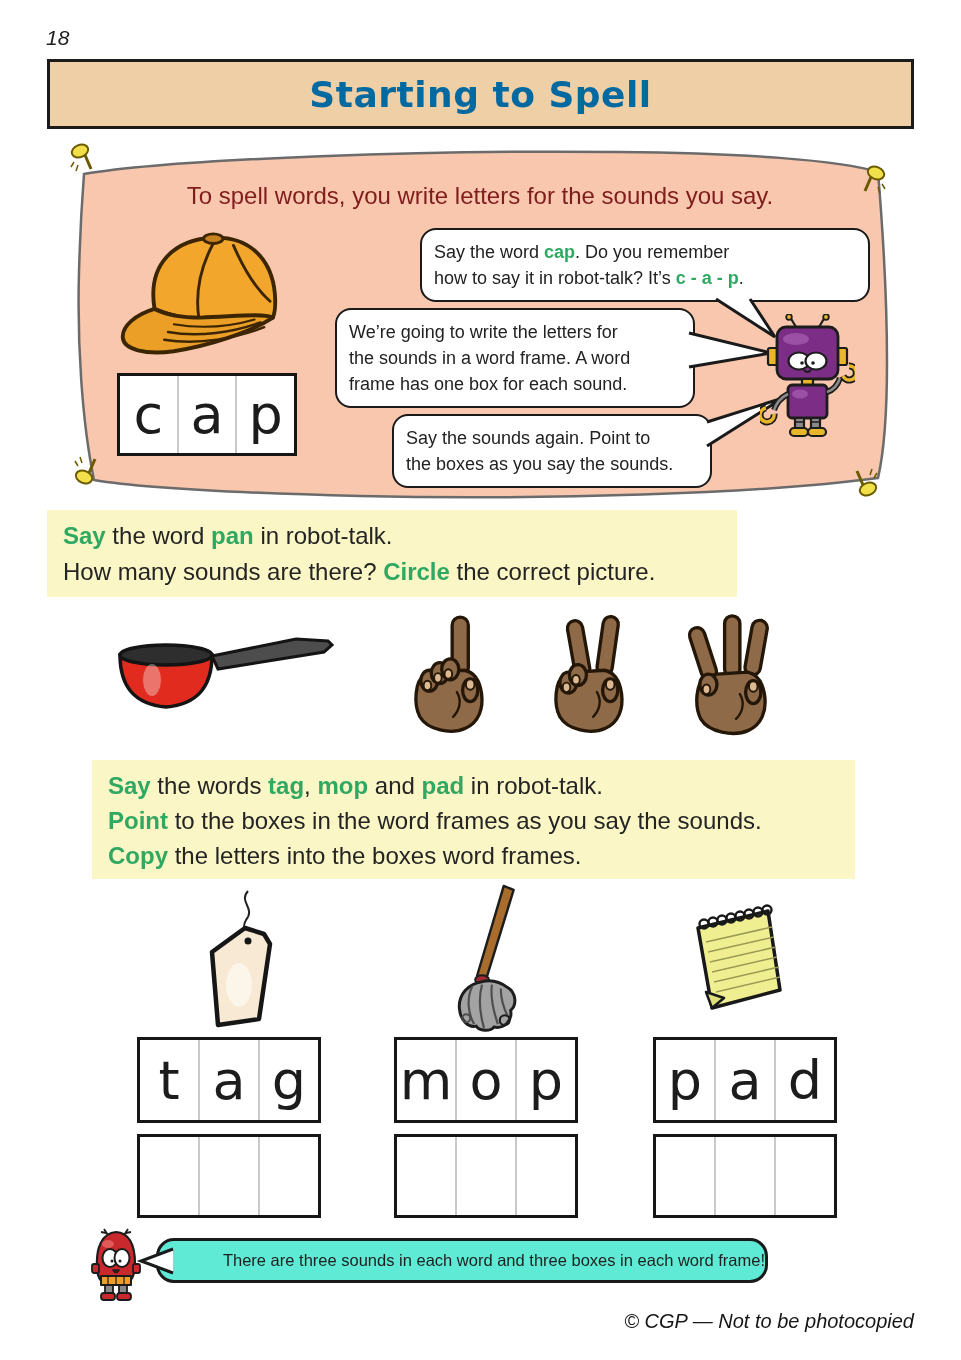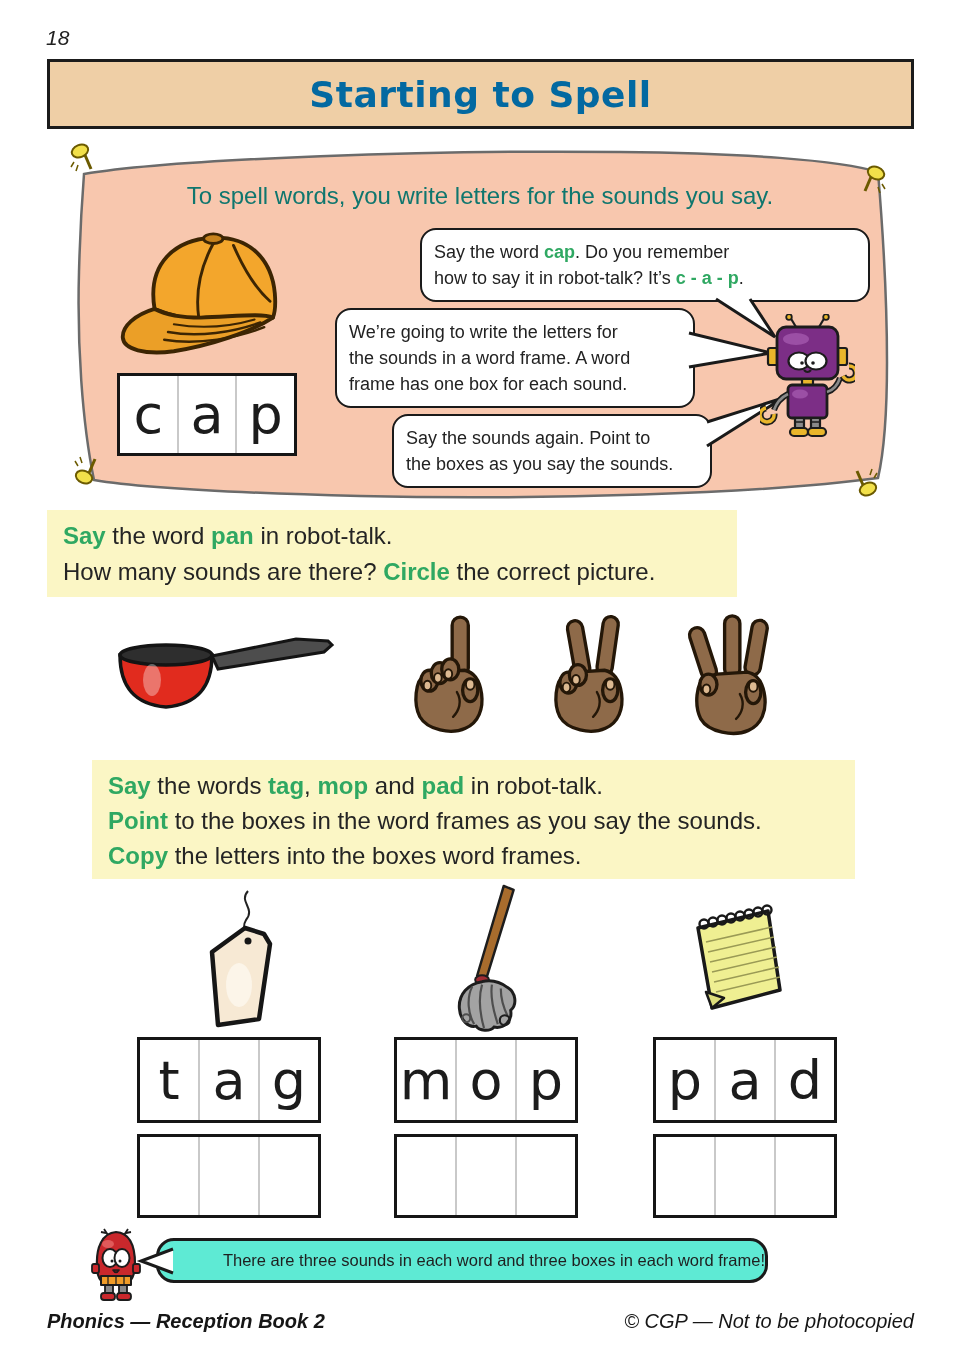--- a/index.html
+++ b/index.html
@@ -17,7 +17,7 @@
   .intro-banner{left:60px;top:142px;width:840px;height:368px;}
   .banner-bg{position:absolute;left:0;top:0;width:100%;height:100%;}
   .intro-heading{position:absolute;left:30px;top:40px;width:780px;text-align:center;
-    font-size:24px;color:#0f766e;}
+    font-size:24px;color:#7f1d1d;}
   .pin{position:absolute;width:26px;height:30px;}
 
   

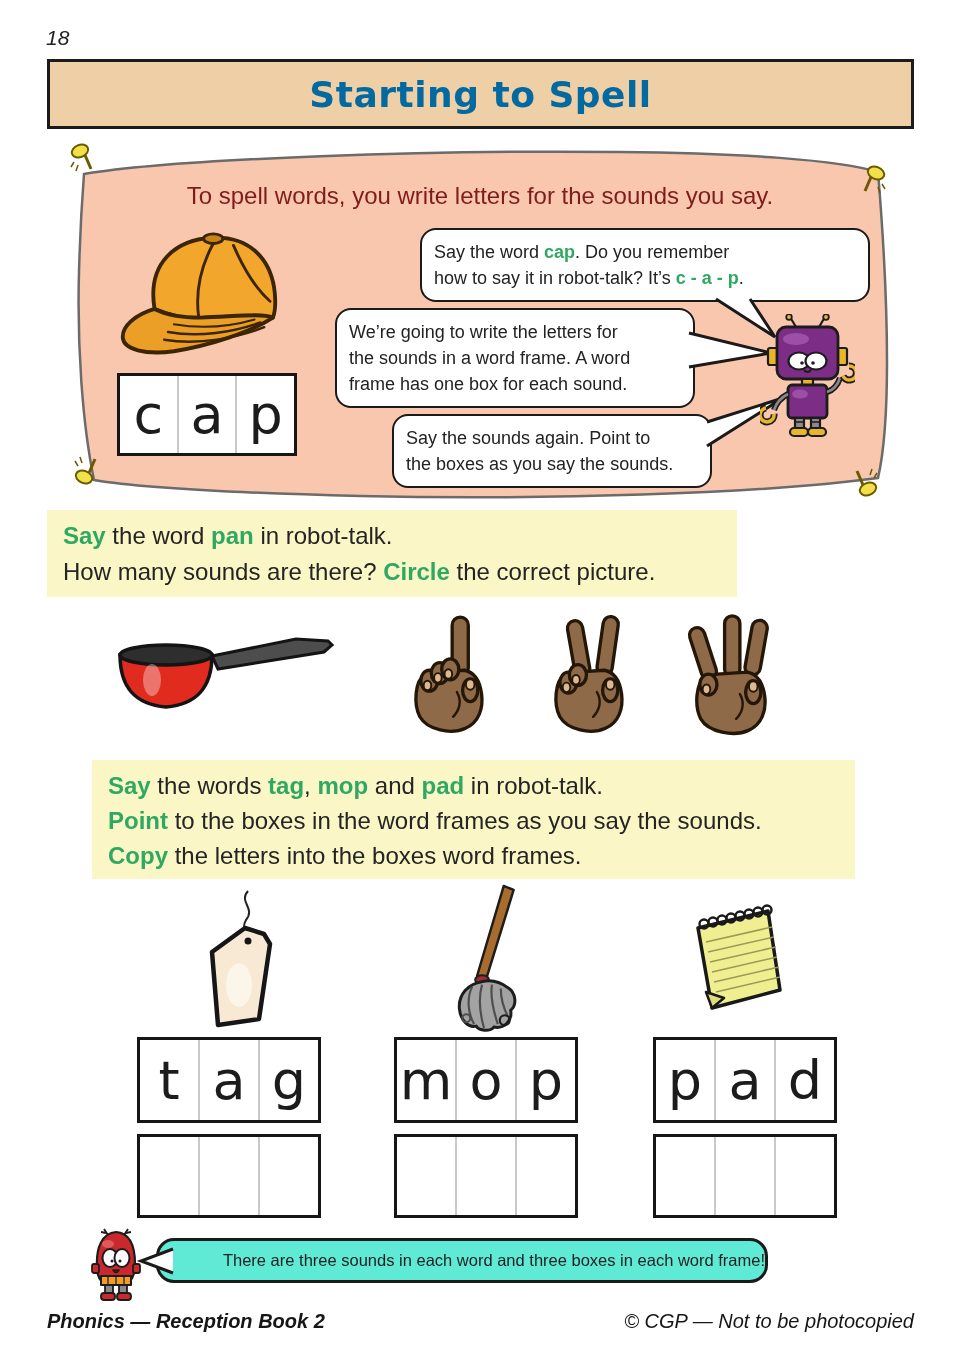--- a/index.html
+++ b/index.html
@@ -367,7 +367,6 @@
       <path d="M34 2 L2 14 L34 26" fill="none" stroke="#1a1a1a" stroke-width="3"></path>
   </svg>
 
-  <div class="abs footer-left">Phonics — Reception Book 2</div>
   <div class="abs footer-right">© CGP — Not to be photocopied</div>
 
 </div>

